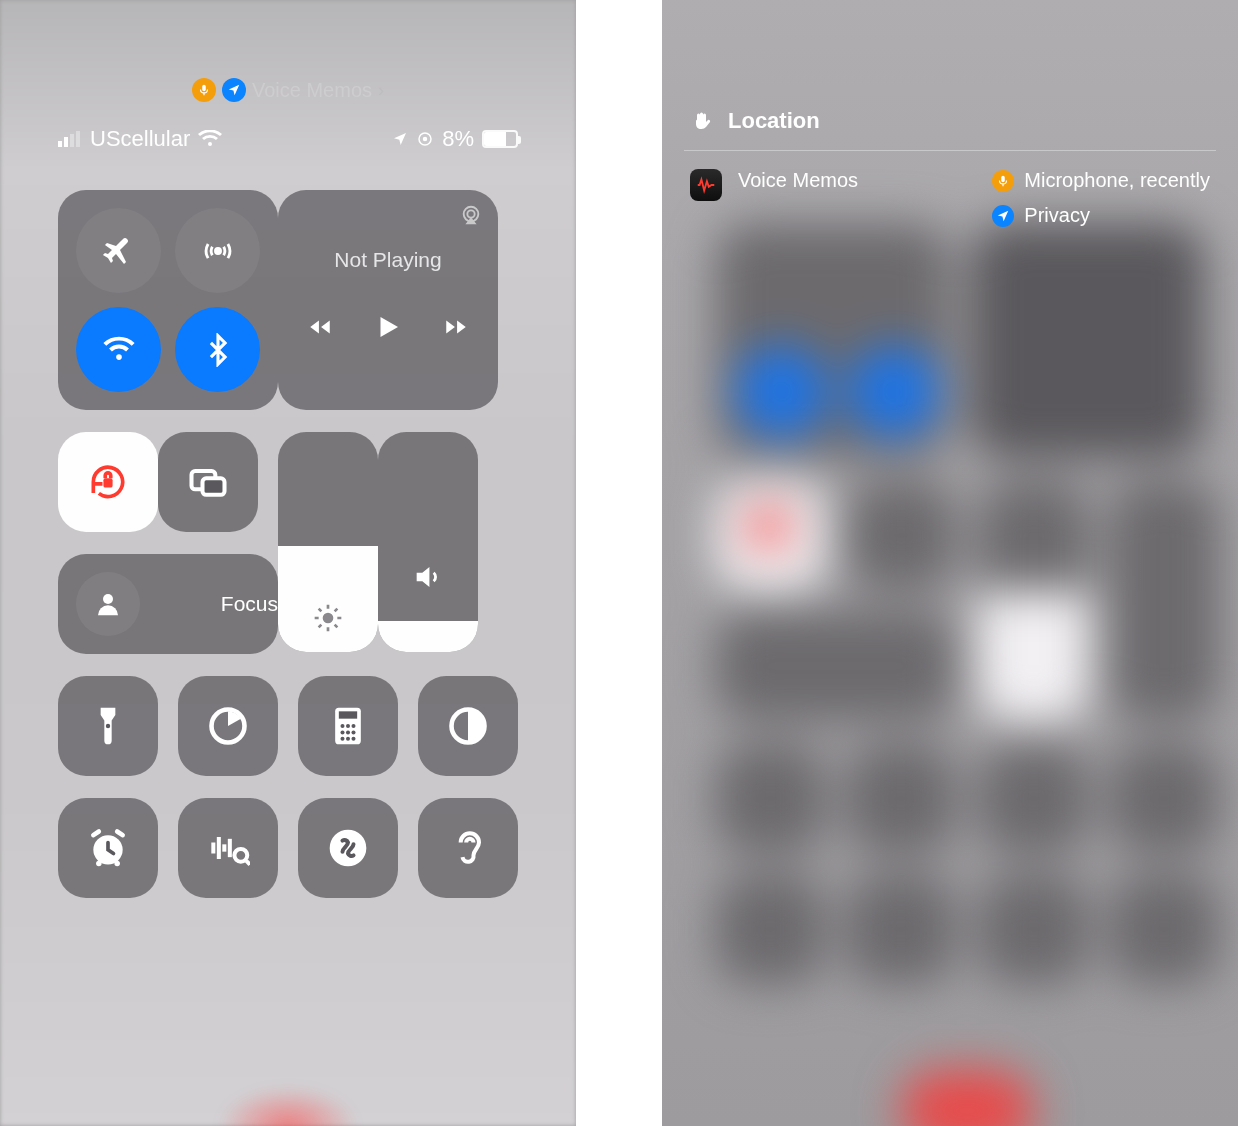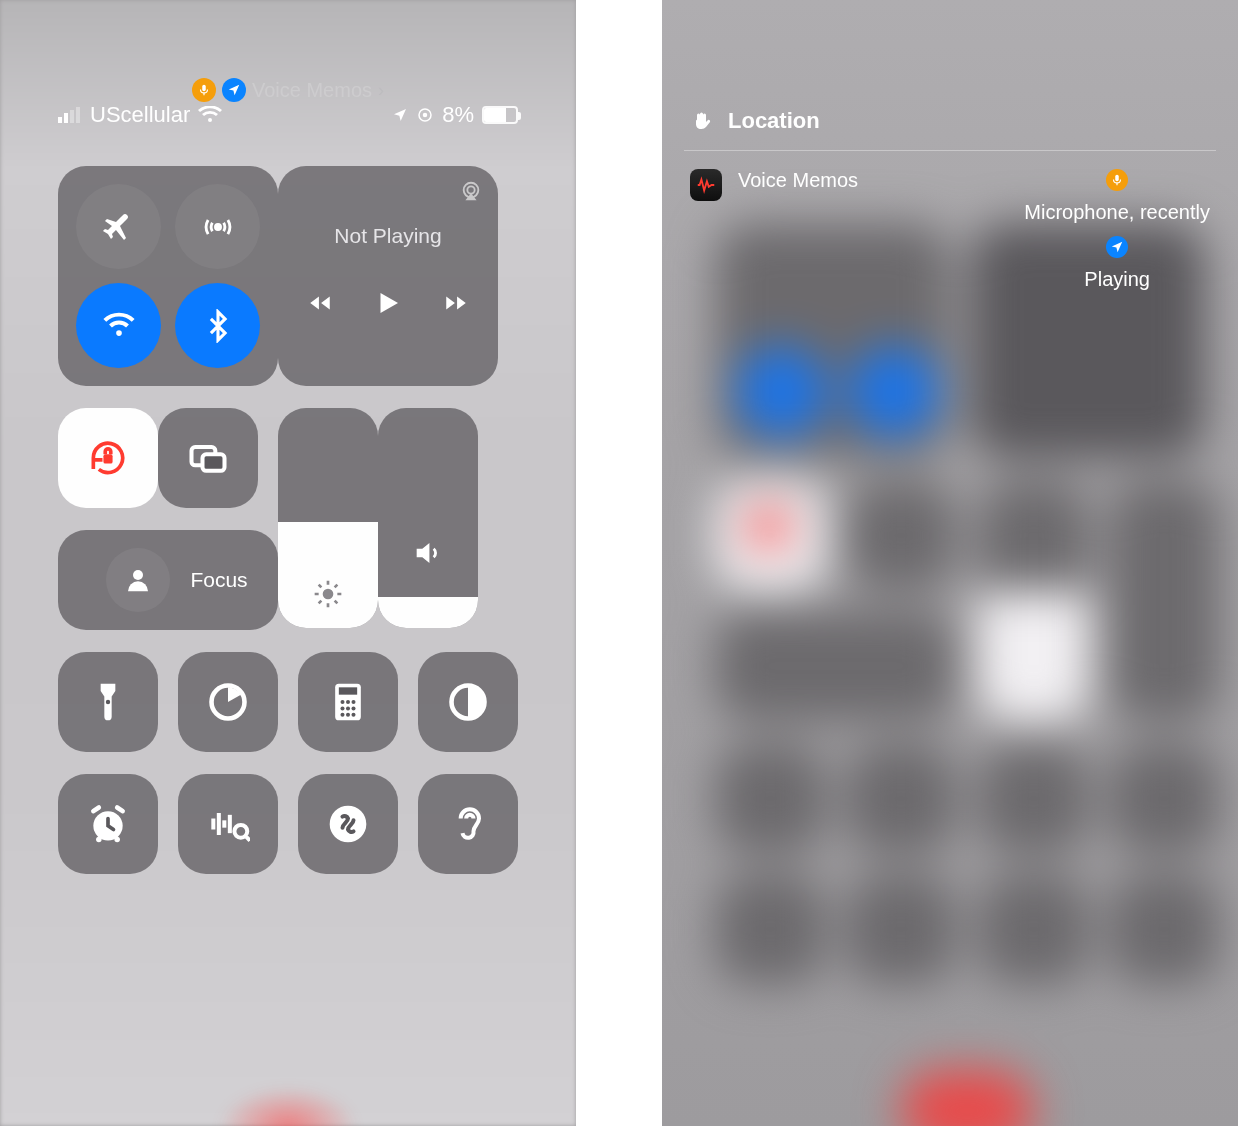--- a/index.html
+++ b/index.html
@@ -54,7 +54,7 @@
   
   .status-bar {
     display:flex; align-items:center; justify-content:space-between;
-    color:white; font-size:22px; font-weight:500;
+    margin-top:24px; color:white; font-size:22px; font-weight:500;
   }
   .sb-left, .sb-right { display:flex; align-items:center; gap:8px; }
   .sb-left svg, .sb-right svg { flex-shrink:0; }

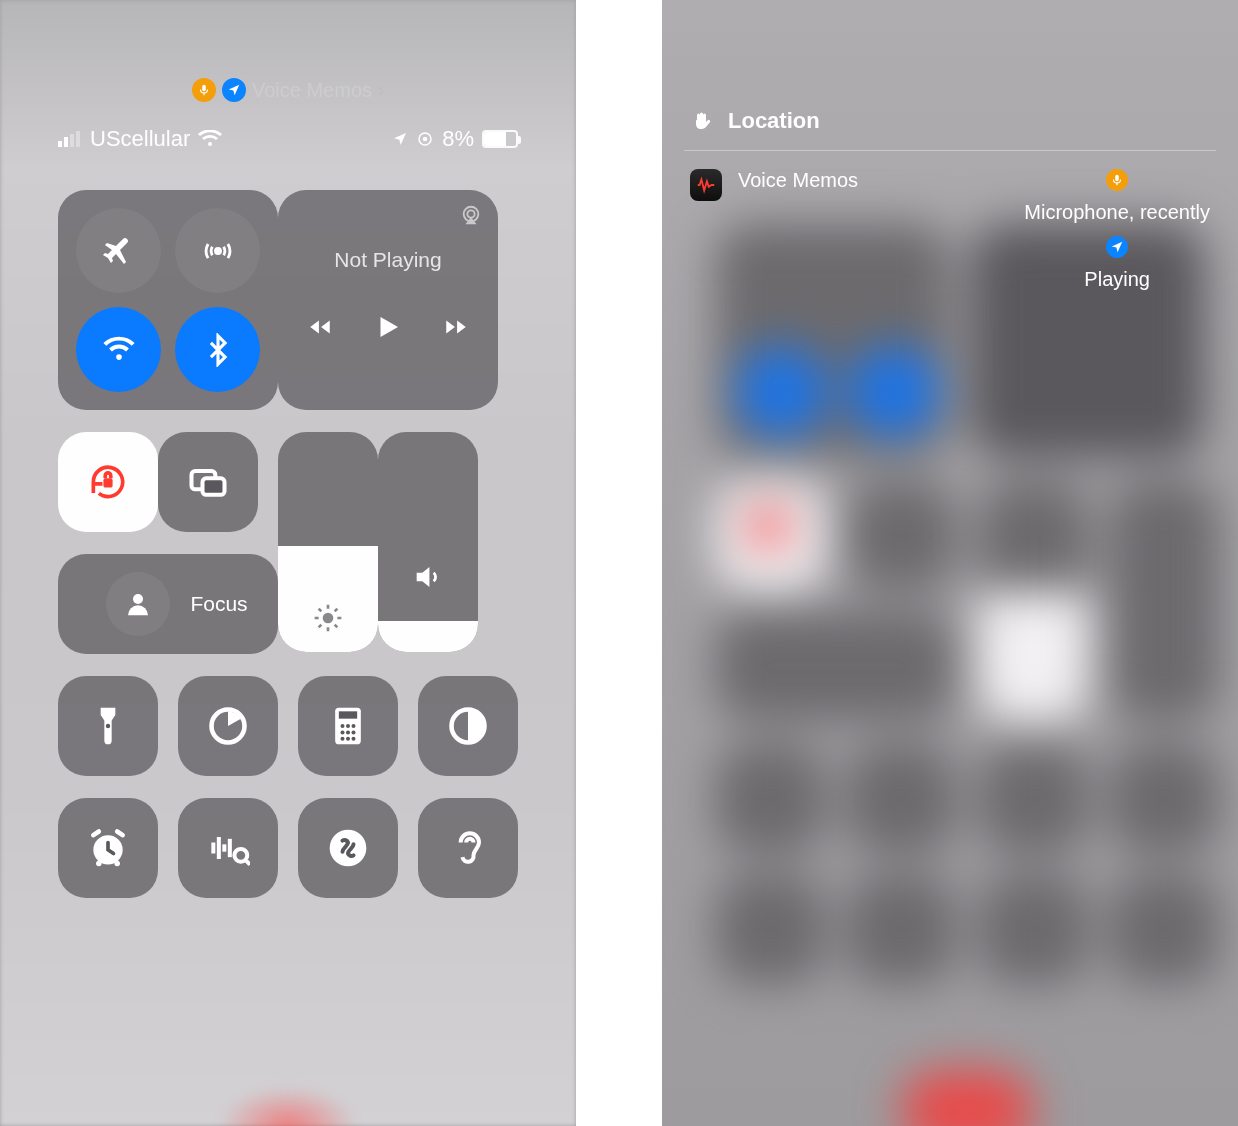--- a/index.html
+++ b/index.html
@@ -145,7 +145,7 @@
     display:flex; align-items:center; justify-content:center; flex-shrink:0;
   }
   .priv-right { display:flex; flex-direction:column; gap:12px; }
-  .priv-r-item { display:flex; align-items:center; gap:10px;flex-direction:column; }
+  .priv-r-item { display:flex; align-items:flex-end; gap:10px; }
 
   .red-glow {
     position:absolute; bottom:-40px; left:50%; transform:translateX(-50%);

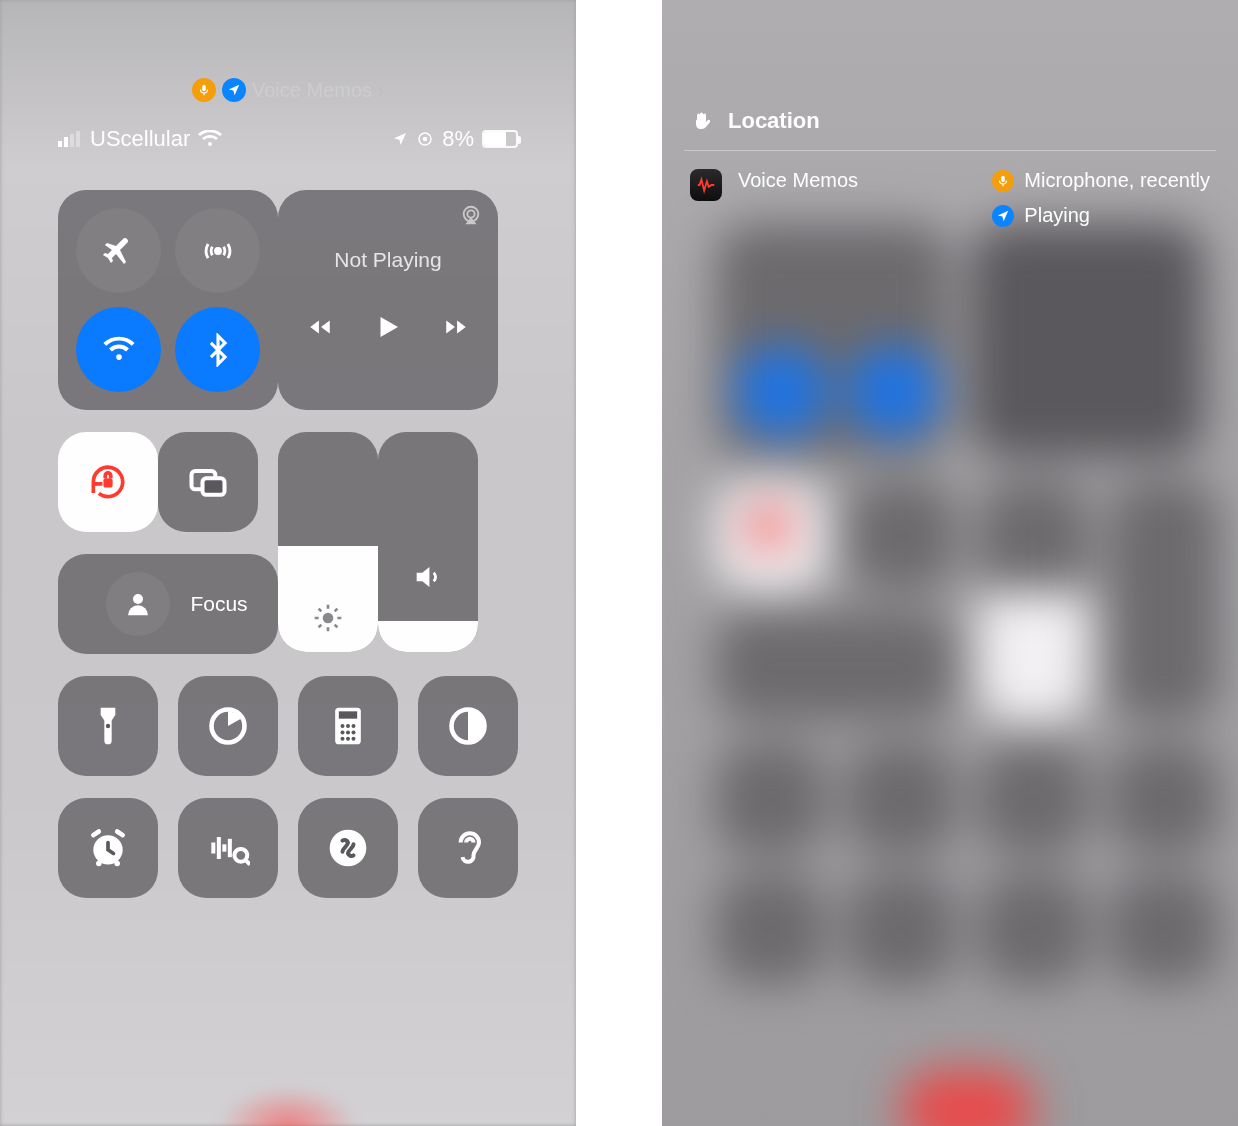--- a/index.html
+++ b/index.html
@@ -450,7 +450,7 @@
                 <path d="M3 11 L21 3 L13 21 L11 13 Z"></path>
               </svg>
           </span>
-          <span>Playing</span>
+          <span>Privacy</span>
         </div>
       </div>
     </div>

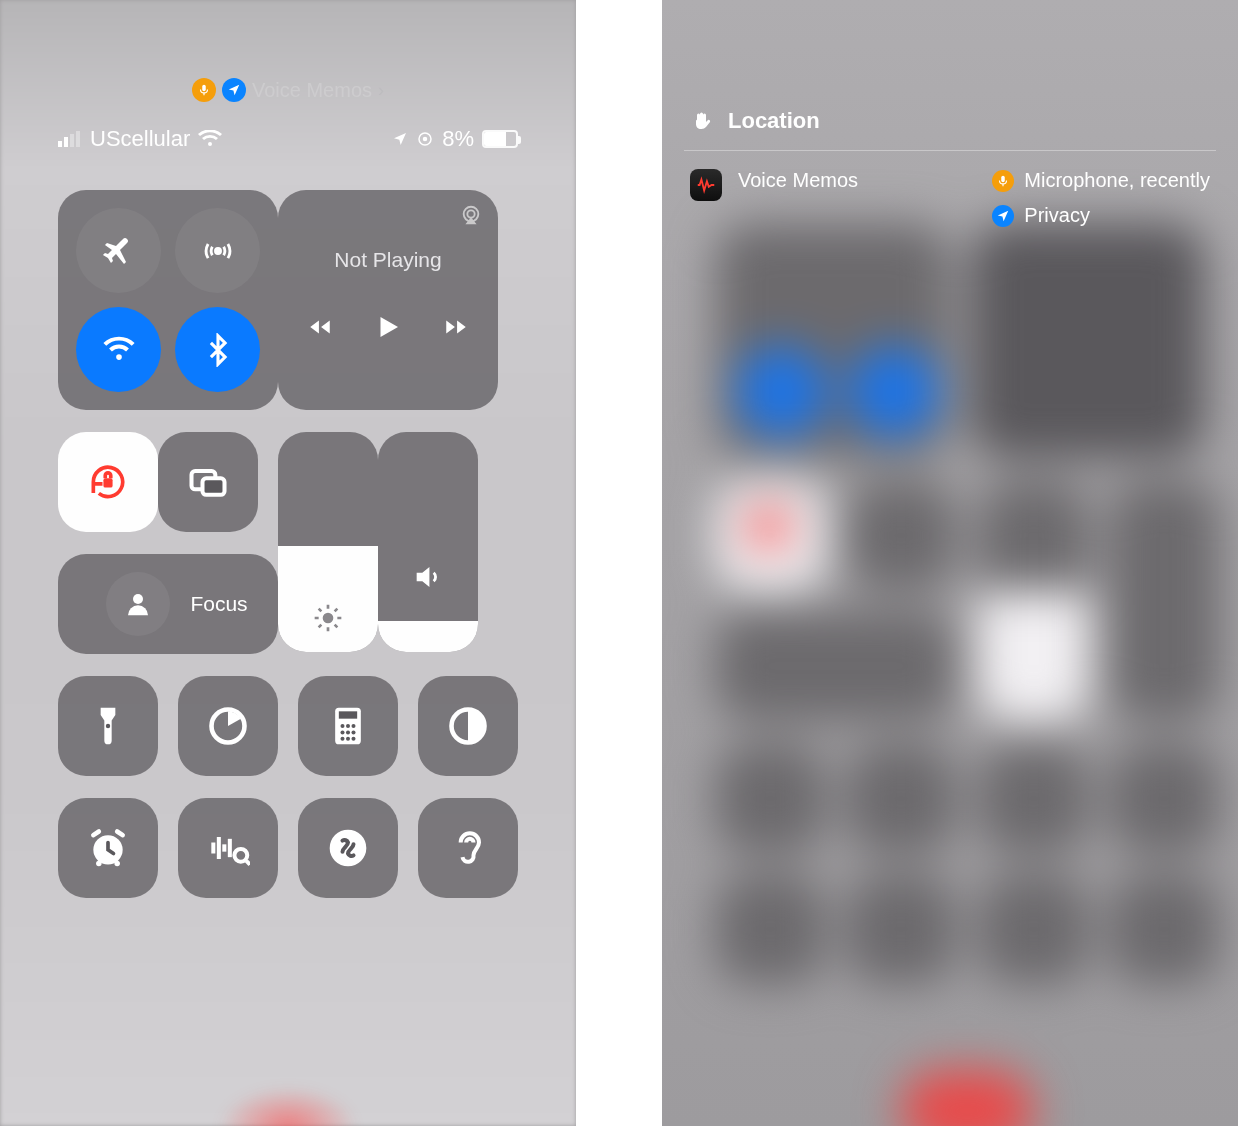--- a/index.html
+++ b/index.html
@@ -99,7 +99,7 @@
   .media-ctrls .play svg { width:30px; height:30px; }
 
   .focus-tile {
-    width:220px; height:100px; justify-content:center; padding-left:18px; gap:20px;
+    width:220px; height:100px; justify-content:space-between; padding-left:18px; gap:20px;
     font-size:21px; font-weight:500;
   }
   .focus-circ {

